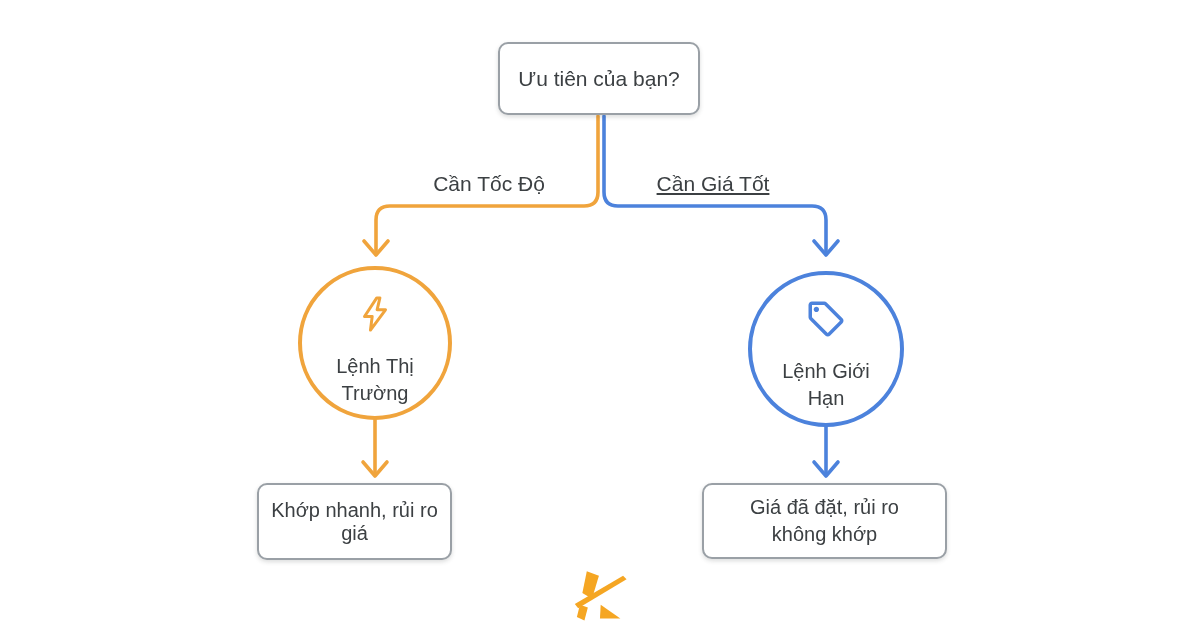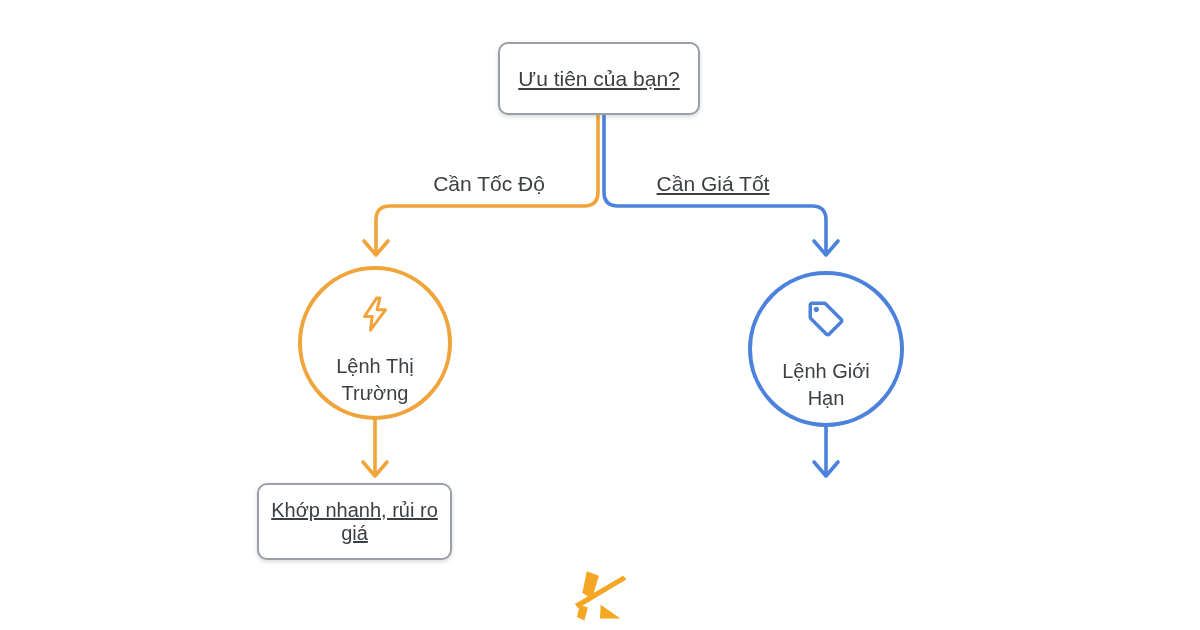--- a/index.html
+++ b/index.html
@@ -33,7 +33,6 @@
     text-align:center;
     font-size:21px;
     box-sizing:border-box;
-    text-decoration:underline;
   }
   .root-box{left:498px;top:42px;width:202px;height:73px;}
   .outcome-left{left:257px;top:483px;width:195px;height:77px;font-size:20px;}

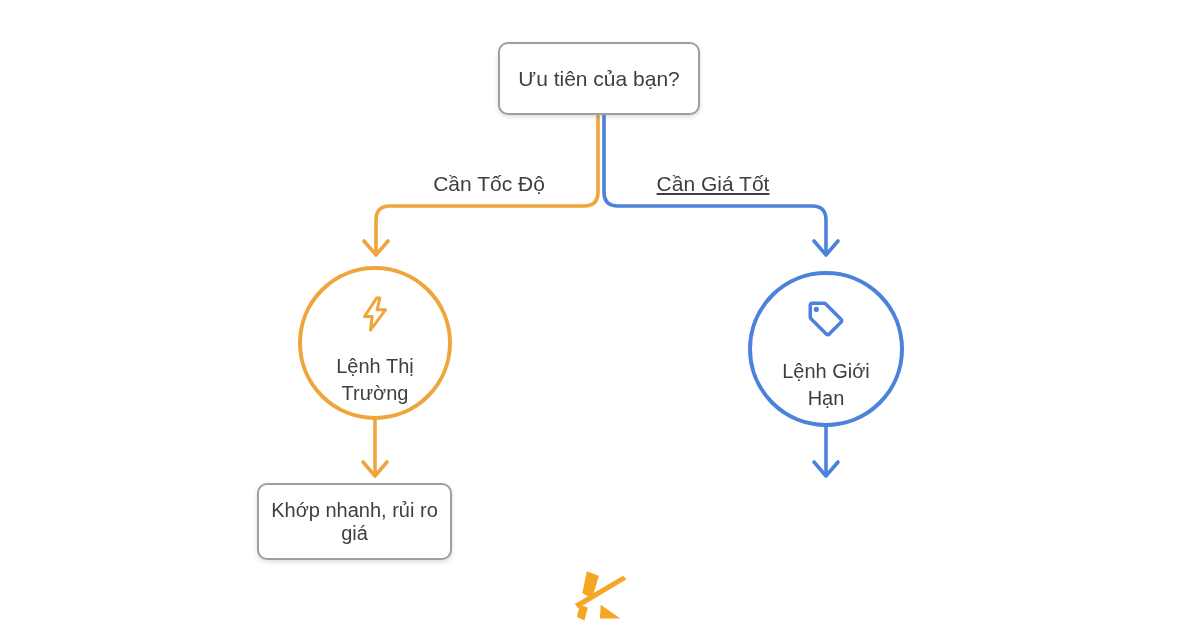--- a/index.html
+++ b/index.html
@@ -113,6 +113,9 @@
   <div class="node-box outcome-left">
     <span class="wrap">Khớp nhanh, rủi ro giá</span>
   </div>
+  <div class="node-box outcome-right">
+    <span class="wrap">Giá đã đặt, rủi ro không khớp</span>
+  </div>
 
   <svg class="logo" viewBox="0 0 56 54" style="fill:var(--logo);">
     <polygon points="14.3,4 26,8.3 19.3,30.7 10,25"></polygon>

